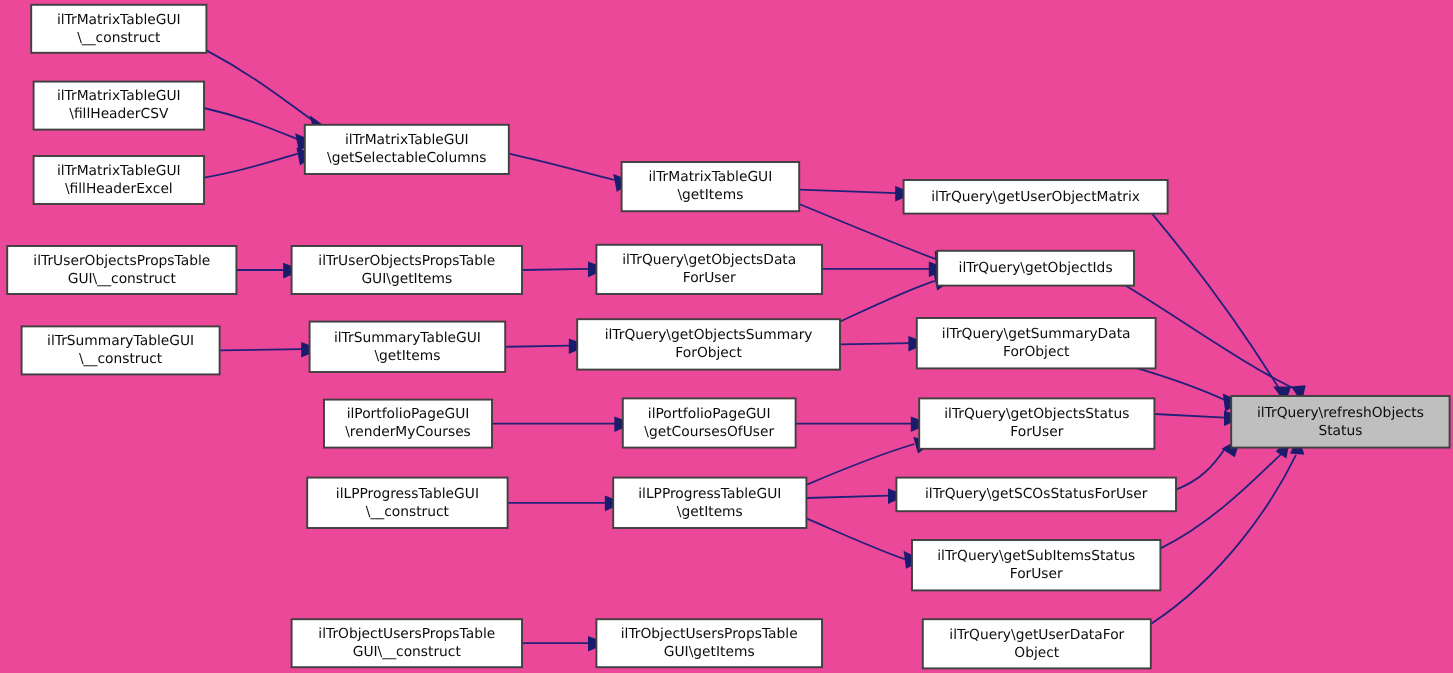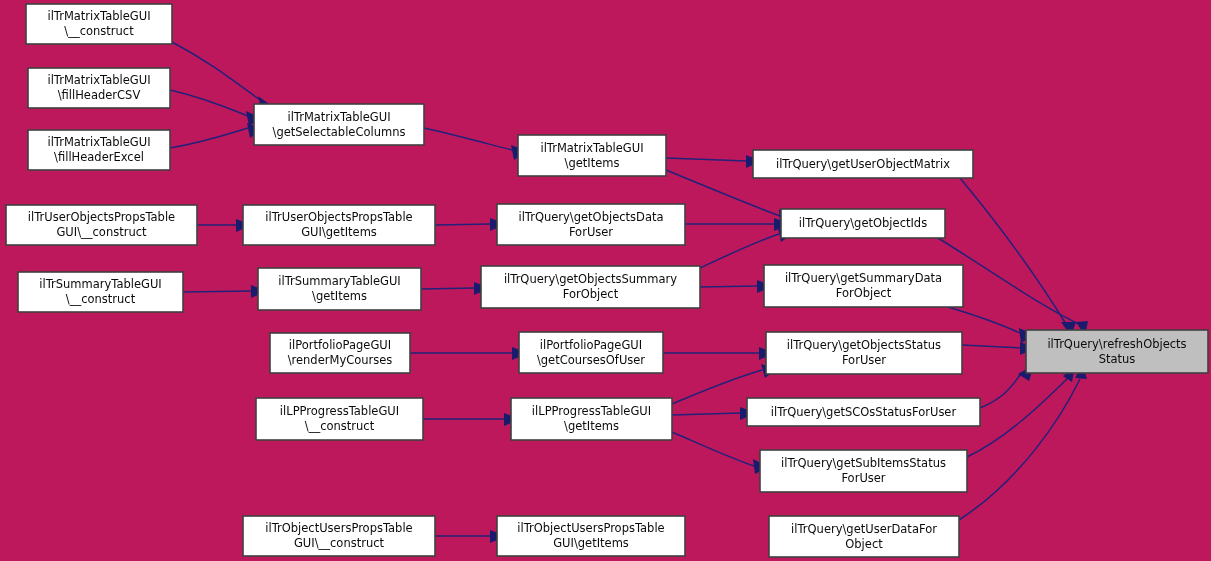--- a/index.html
+++ b/index.html
@@ -14,7 +14,7 @@
     position: relative;
     width: 1211px;
     height: 561px;
-    background: #be185d;
+    background: #ec4899;
     overflow: hidden;
   }
   svg.callgraph {

